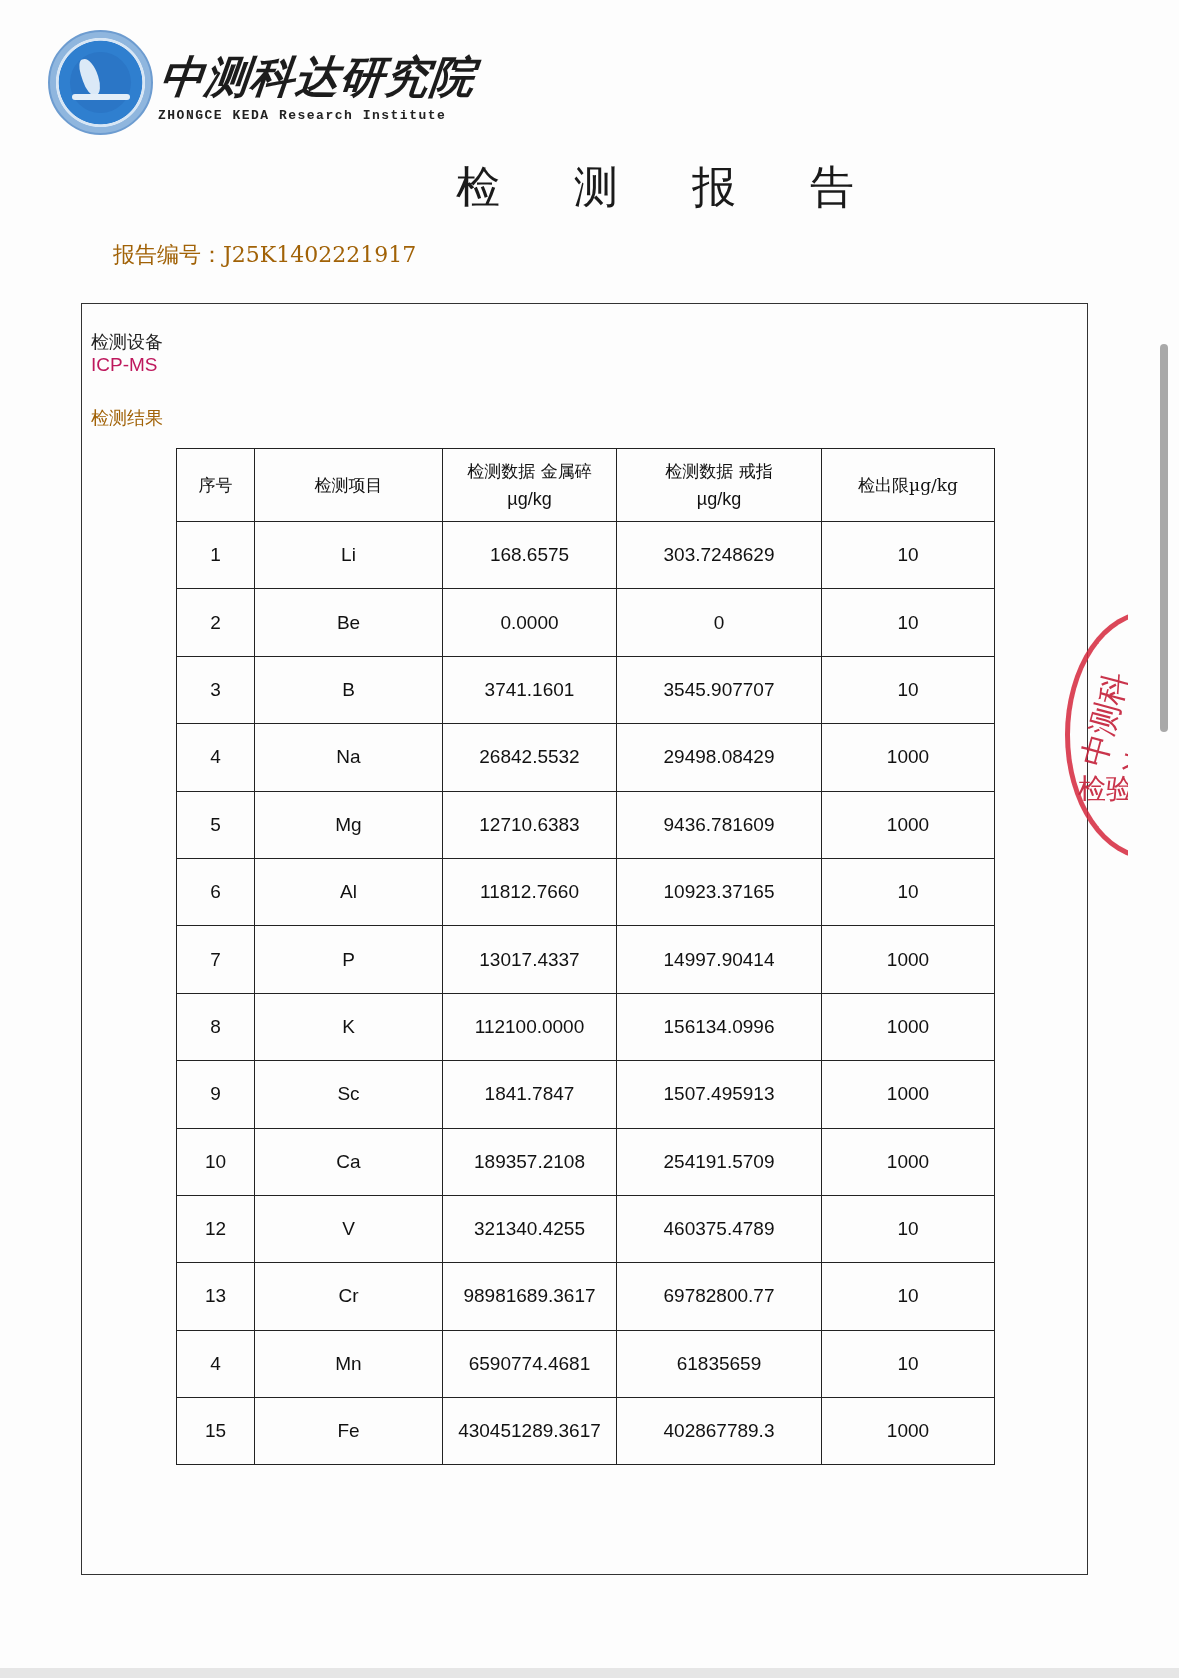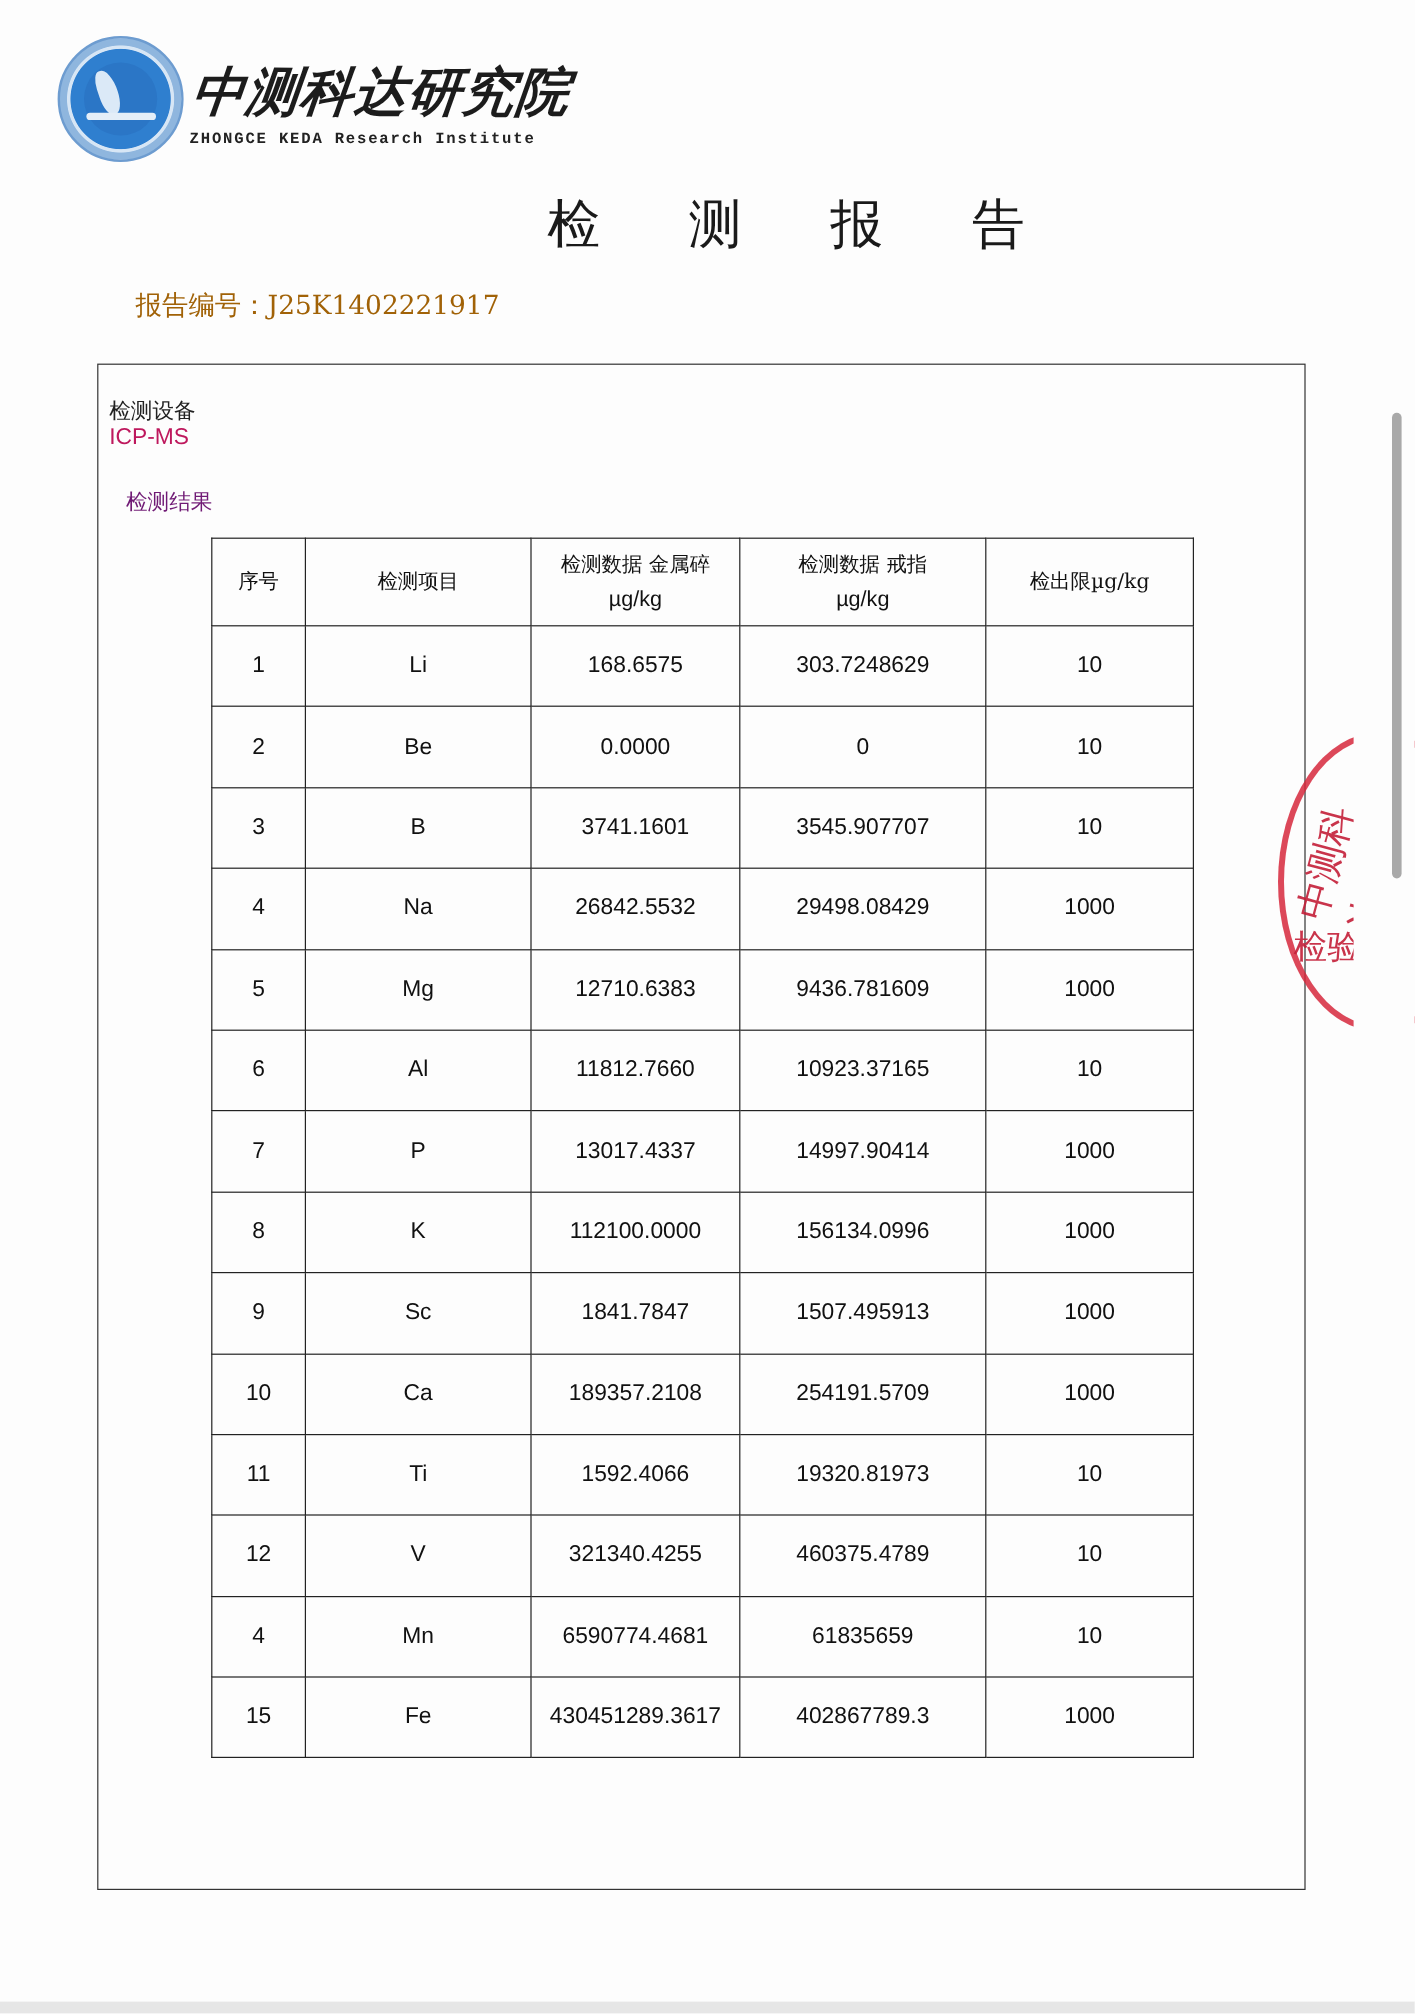--- a/index.html
+++ b/index.html
@@ -30,7 +30,7 @@
   .outer-box { position:absolute; left:81px; top:303px; width:1007px; height:1272px; border:1.5px solid #333; box-sizing:border-box; }
   .equip-label { position:absolute; left:91px; top:330px; font-size:18px; font-family:"DejaVu Serif", serif; color:#222; }
   .equip-value { position:absolute; left:91px; top:354px; font-size:19px; color:#be185d; }
-  .result-label { position:absolute; left:91px; top:406px; font-size:18px; font-family:"DejaVu Serif", serif; color:#701a75;margin-left:14px; }
+  .result-label { position:absolute; left:91px; top:406px; font-size:18px; font-family:"DejaVu Serif", serif; color:#a16207; }
 
   table.results { position:absolute; left:176px; top:448px; border-collapse:collapse; width:818px; table-layout:fixed; }
   table.results th, table.results td { border:1.5px solid #222; text-align:center; color:#111; }

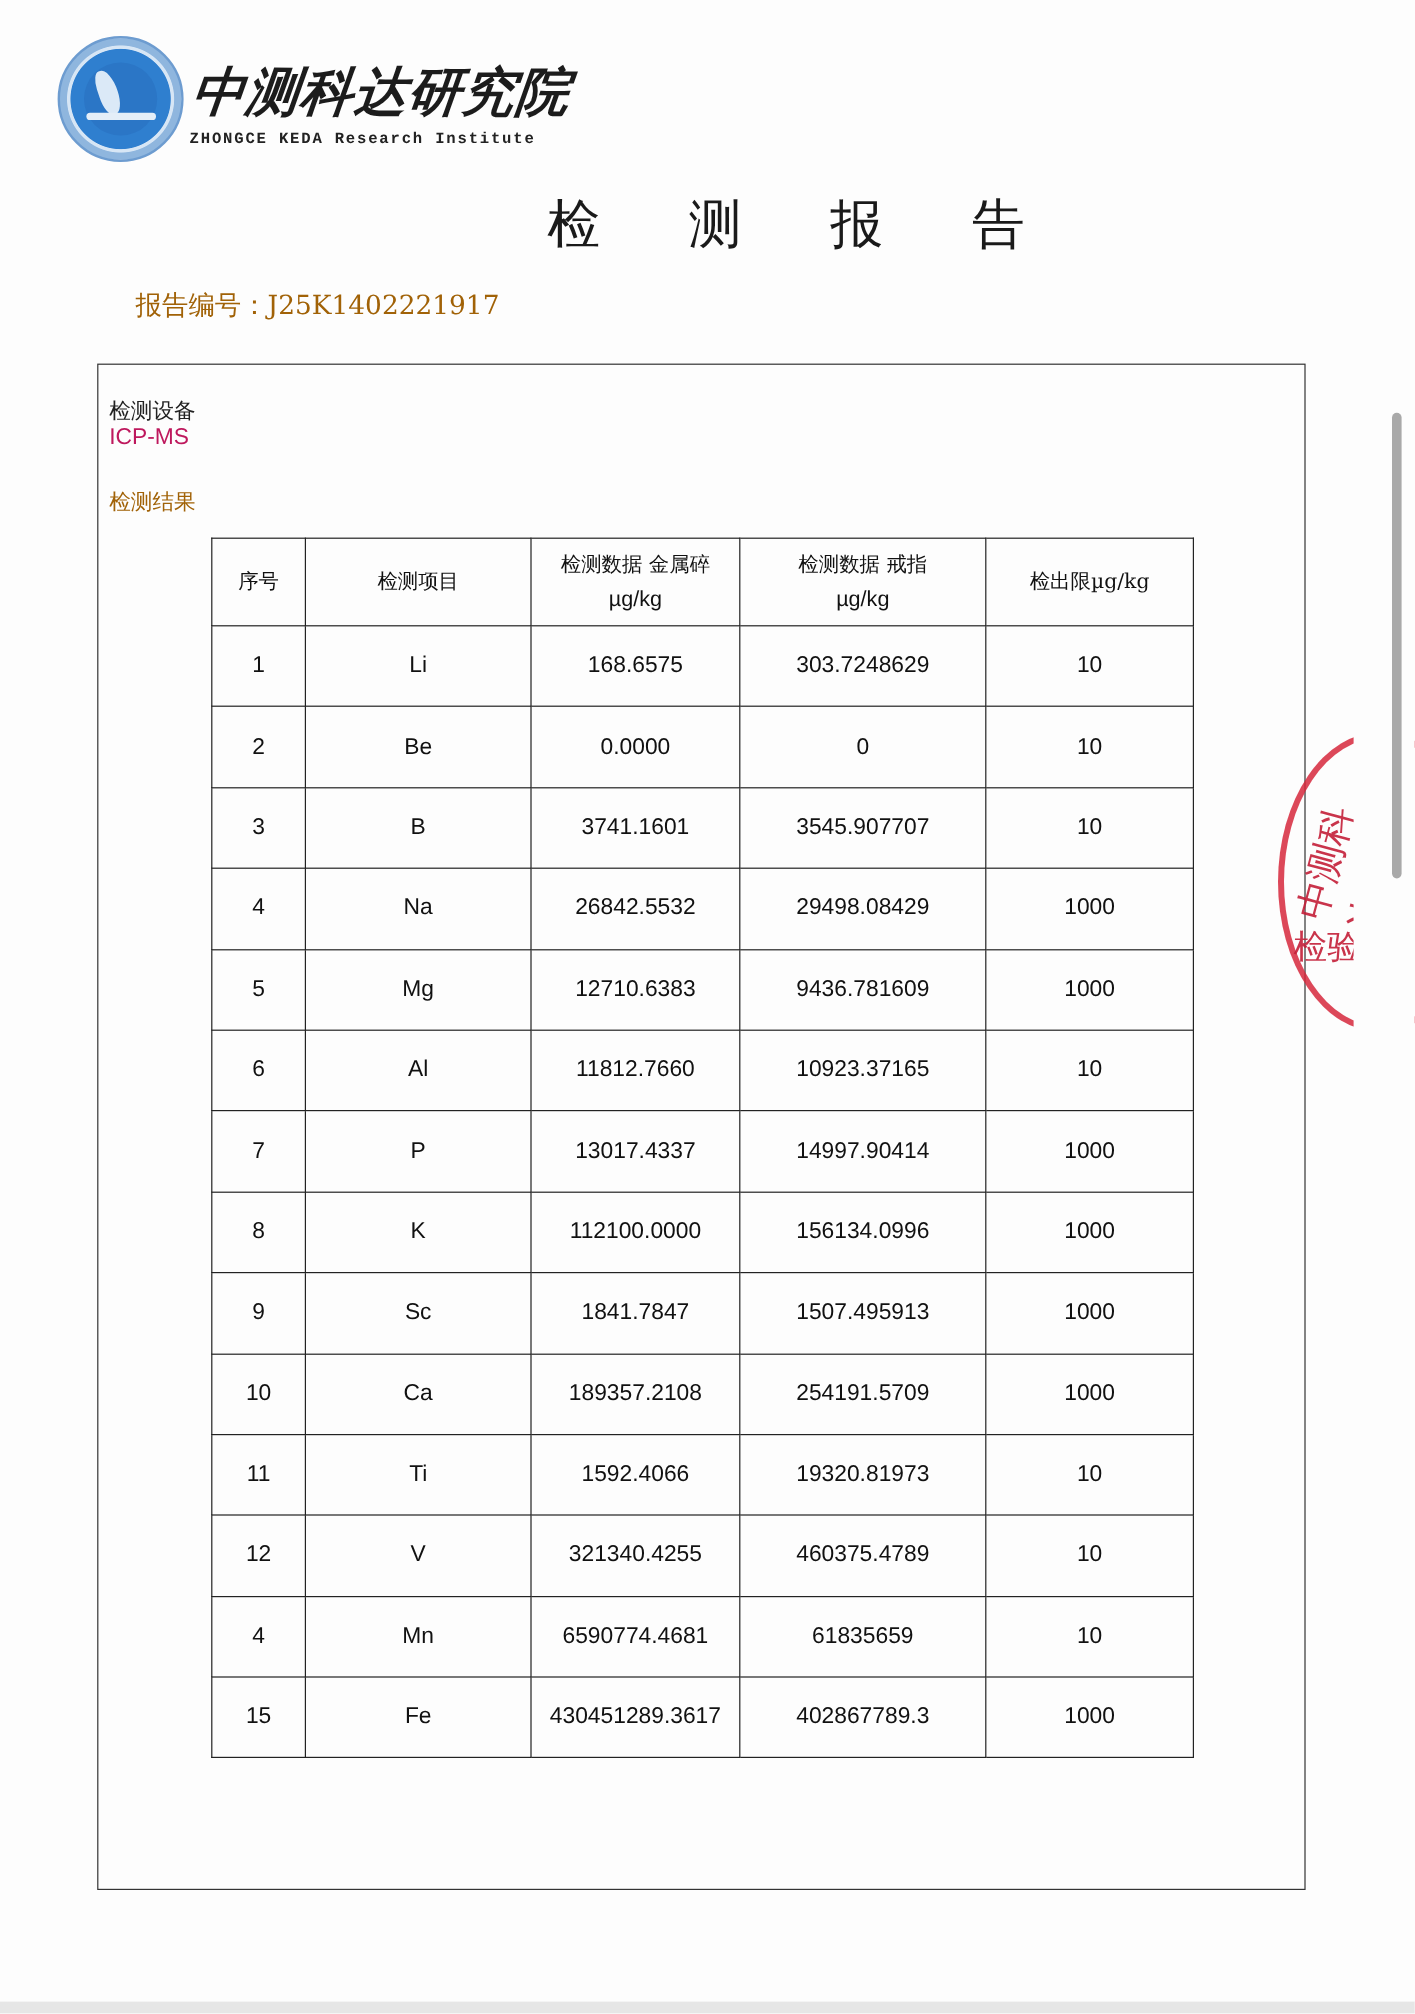--- a/index.html
+++ b/index.html
@@ -162,13 +162,6 @@
         <td>1000</td>
       </tr>
       <tr>
-        <td>11</td>
-        <td>Ti</td>
-        <td>1592.4066</td>
-        <td>19320.81973</td>
-        <td>10</td>
-      </tr>
-      <tr>
         <td>12</td>
         <td>V</td>
         <td>321340.4255</td>

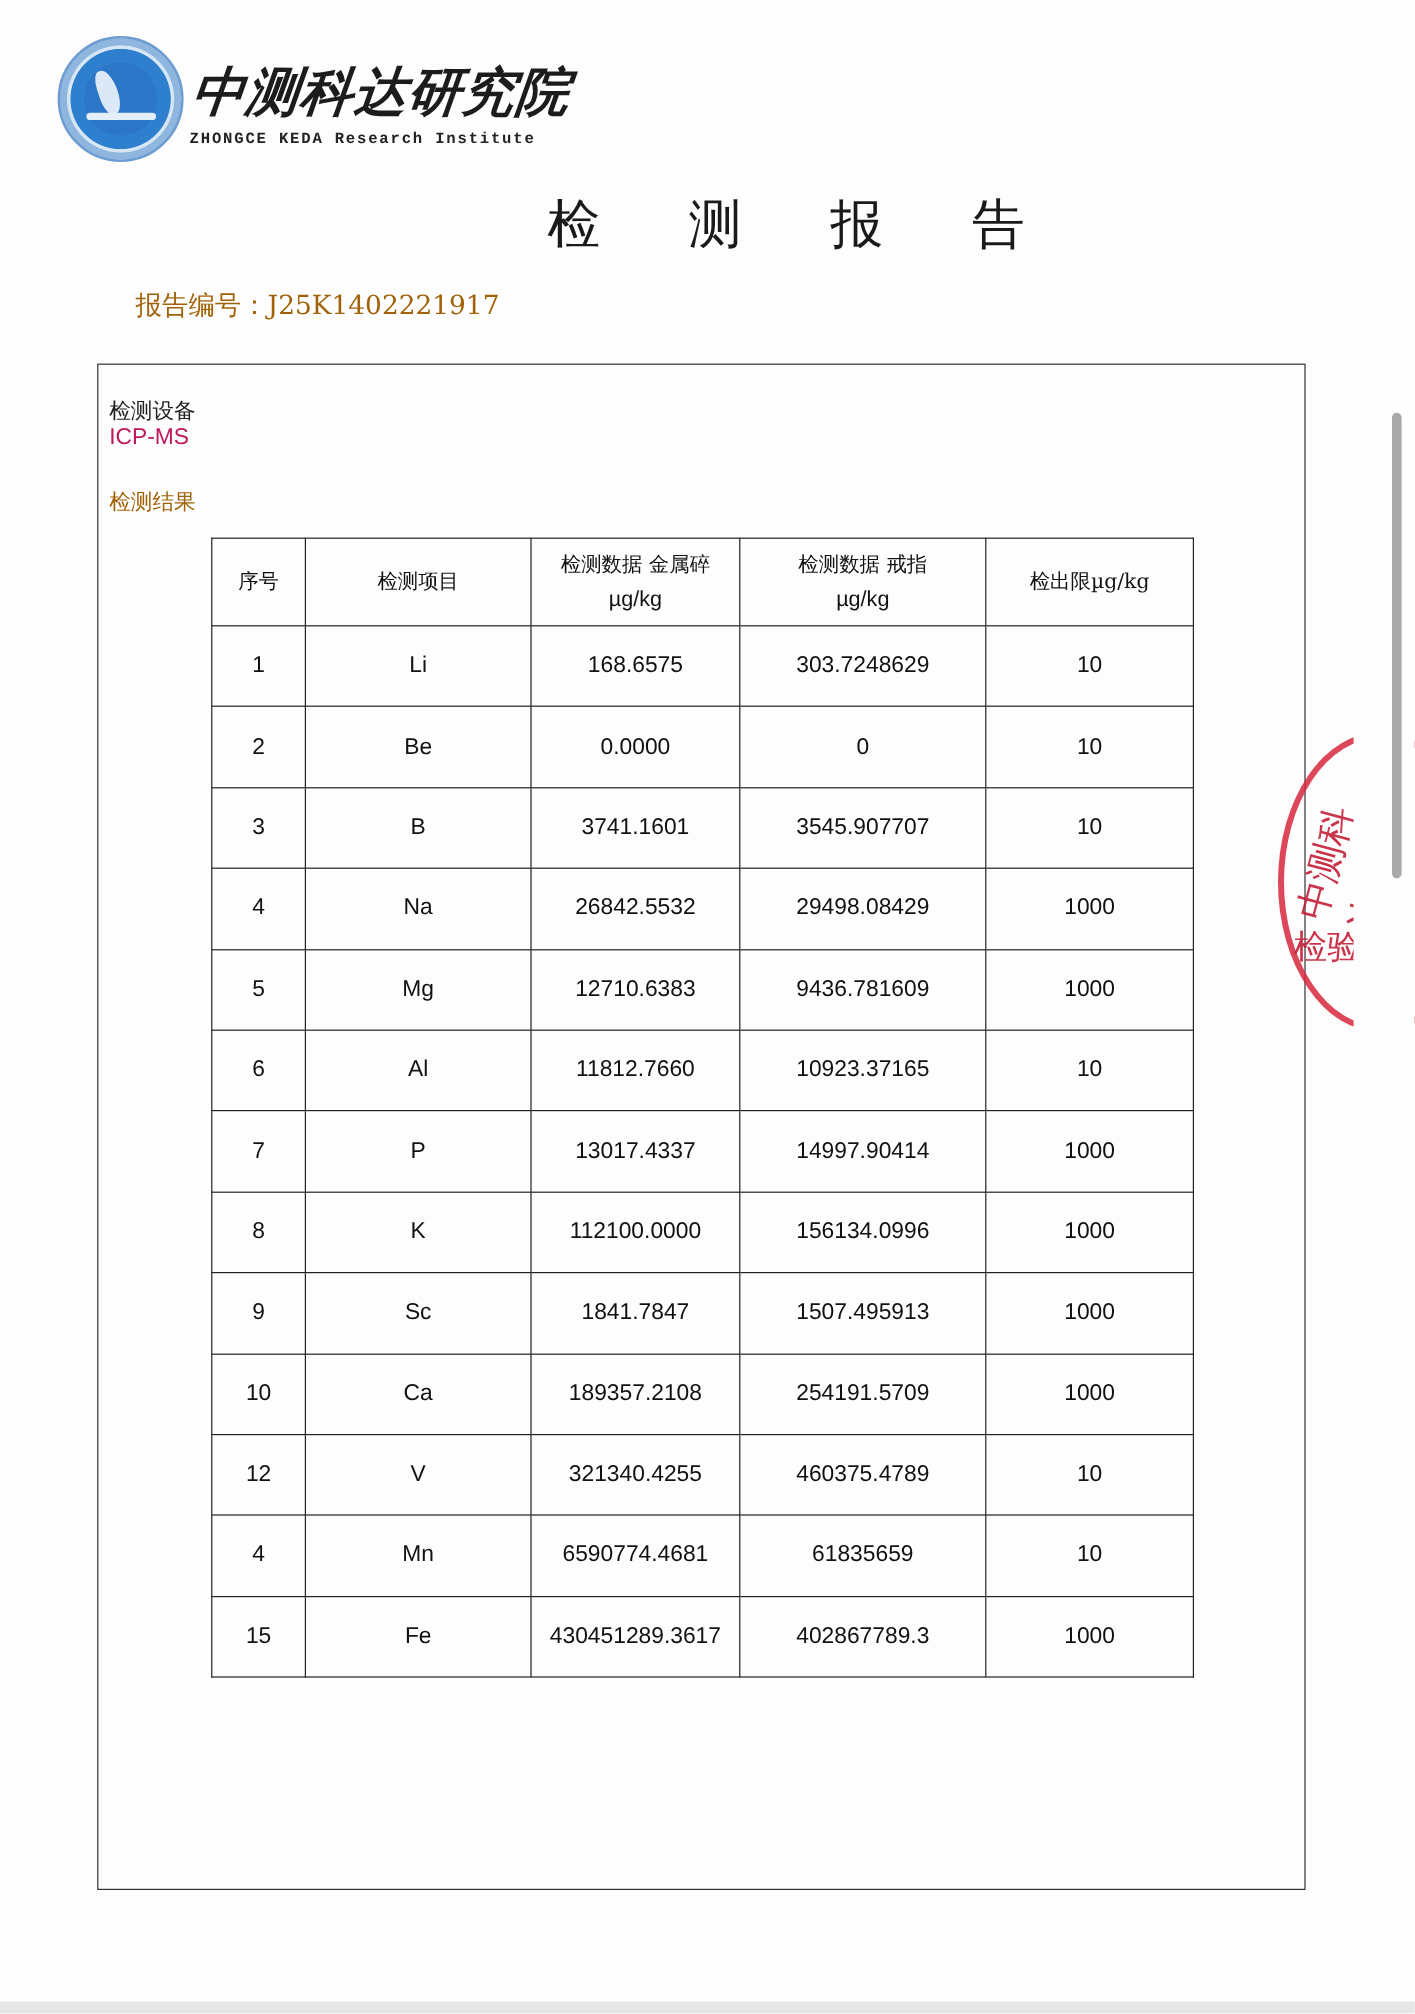--- a/index.html
+++ b/index.html
@@ -169,6 +169,13 @@
         <td>10</td>
       </tr>
       <tr>
+        <td>13</td>
+        <td>Cr</td>
+        <td>98981689.3617</td>
+        <td>69782800.77</td>
+        <td>10</td>
+      </tr>
+      <tr>
         <td>4</td>
         <td>Mn</td>
         <td>6590774.4681</td>

